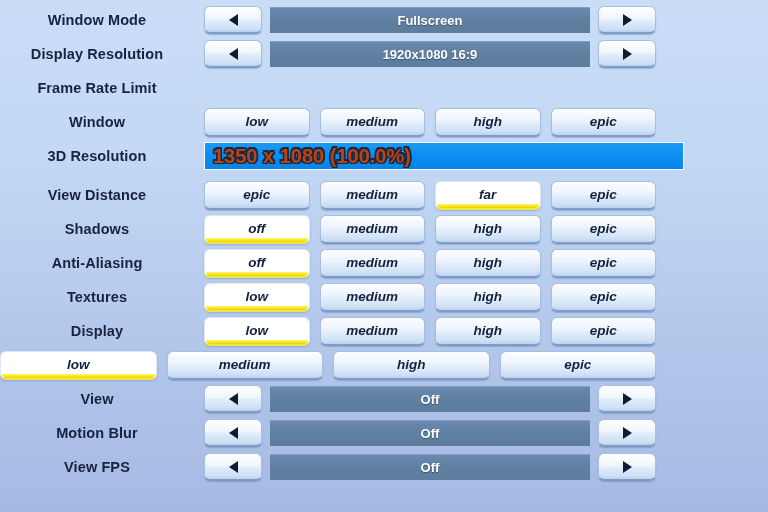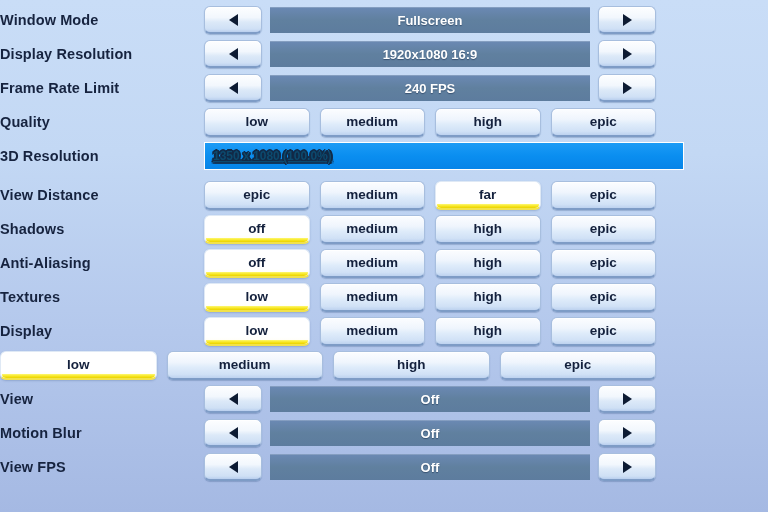--- a/index.html
+++ b/index.html
@@ -33,7 +33,7 @@
   .row-label {
     width: 204px;
     flex: 0 0 204px;
-    text-align: left;
+    text-align: center;
     padding-right: 10px;
     box-sizing: border-box;
     font-size: 14.5px;

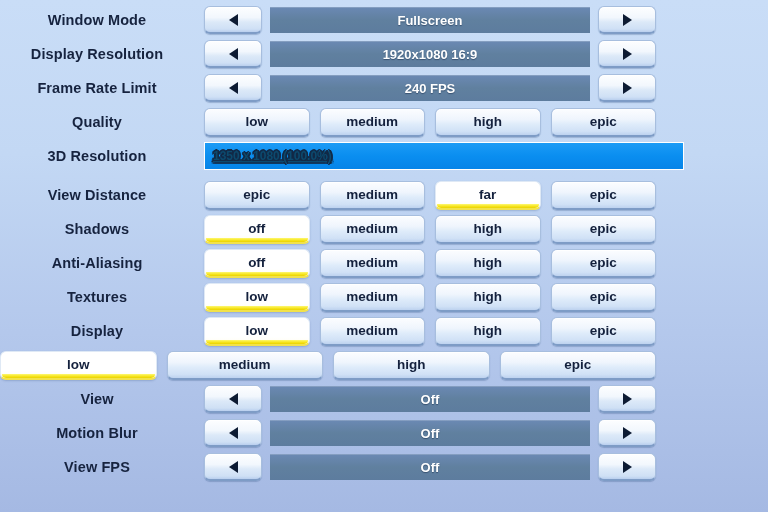--- a/index.html
+++ b/index.html
@@ -202,15 +202,6 @@
     </div>
     <div class="row">
       <div class="row-label">Frame Rate Limit</div>
-      <div class="row-control">
-        <div class="arrow-btn">
-          <span class="tri tri-left"></span>
-        </div>
-        <div class="value-bar">240 FPS</div>
-        <div class="arrow-btn">
-          <span class="tri tri-right"></span>
-        </div>
-      </div>
     </div>
     <div class="row">
       <div class="row-label">Quality</div>

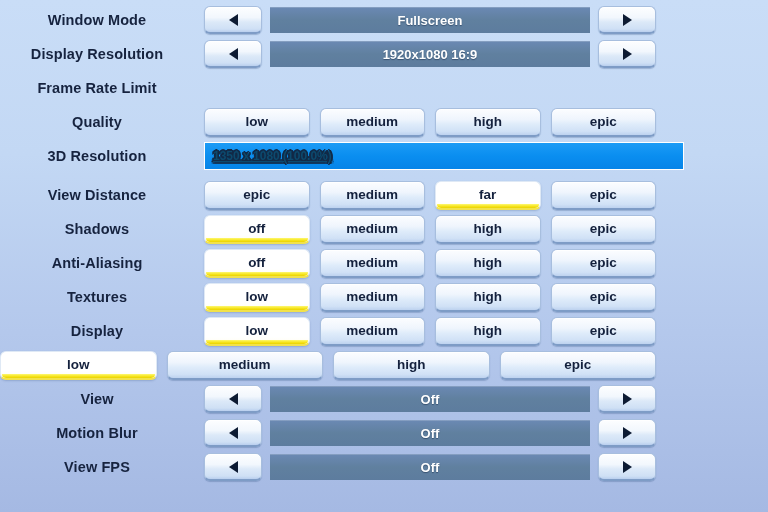--- a/index.html
+++ b/index.html
@@ -204,7 +204,7 @@
       <div class="row-label">Frame Rate Limit</div>
     </div>
     <div class="row">
-      <div class="row-label">Quality</div>
+      <div class="row-label">Window</div>
       <div class="row-control">
         <div class="options">
           <div class="opt">low</div>

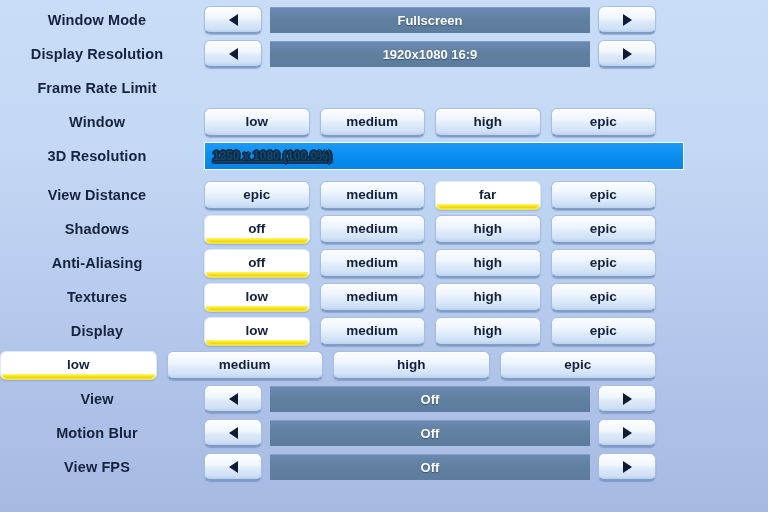--- a/index.html
+++ b/index.html
@@ -99,6 +99,7 @@
     display: flex;
     gap: 10px;
     height: 29px;
+    font-style: italic;
   }
   .opt {
     flex: 1 1 0;

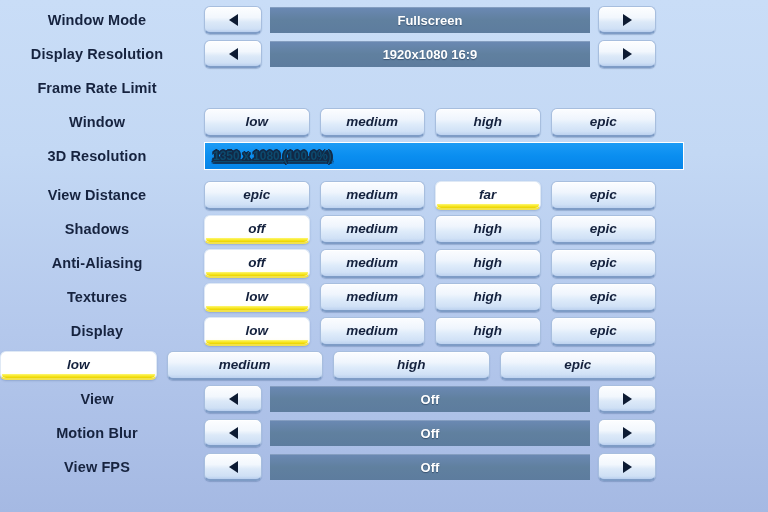--- a/index.html
+++ b/index.html
@@ -159,16 +159,15 @@
     left: 8px;
     top: 50%;
     transform: translateY(-50%);
-    font-size: 12px;
+    font-size: 20px;
     font-weight: bold;
-    color: #0c4a6e;
+    color: #c2410c;
     white-space: nowrap;
     text-shadow:
       -1.4px -1.4px 0 #122a47, 1.4px -1.4px 0 #122a47,
       -1.4px  1.4px 0 #122a47, 1.4px  1.4px 0 #122a47,
        0    -1.6px 0 #122a47,  0     1.6px 0 #122a47,
       -1.6px  0    0 #122a47,  1.6px 0    0 #122a47;
-    text-decoration: underline;
   }
 
   .gap { height: 5px; }

